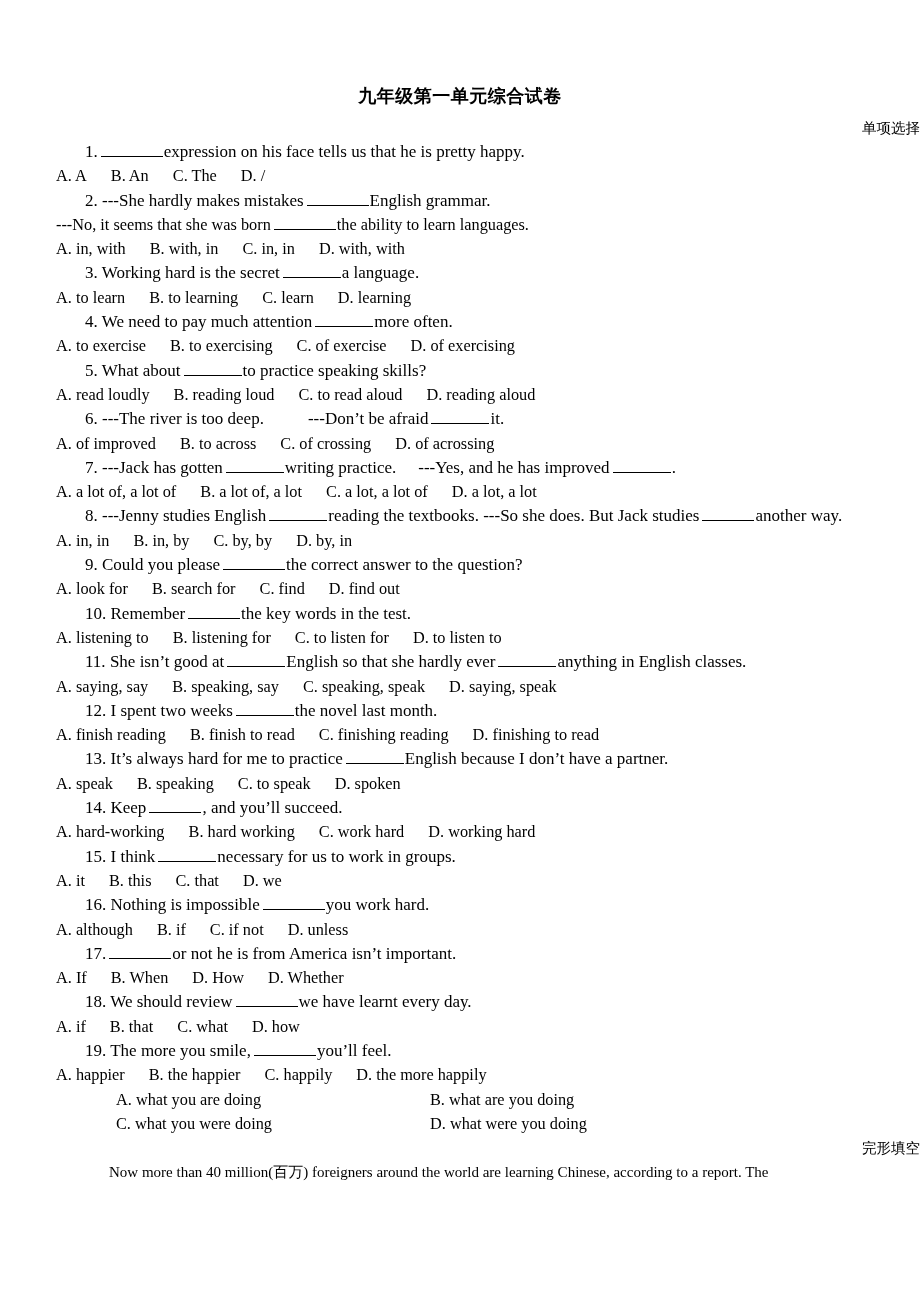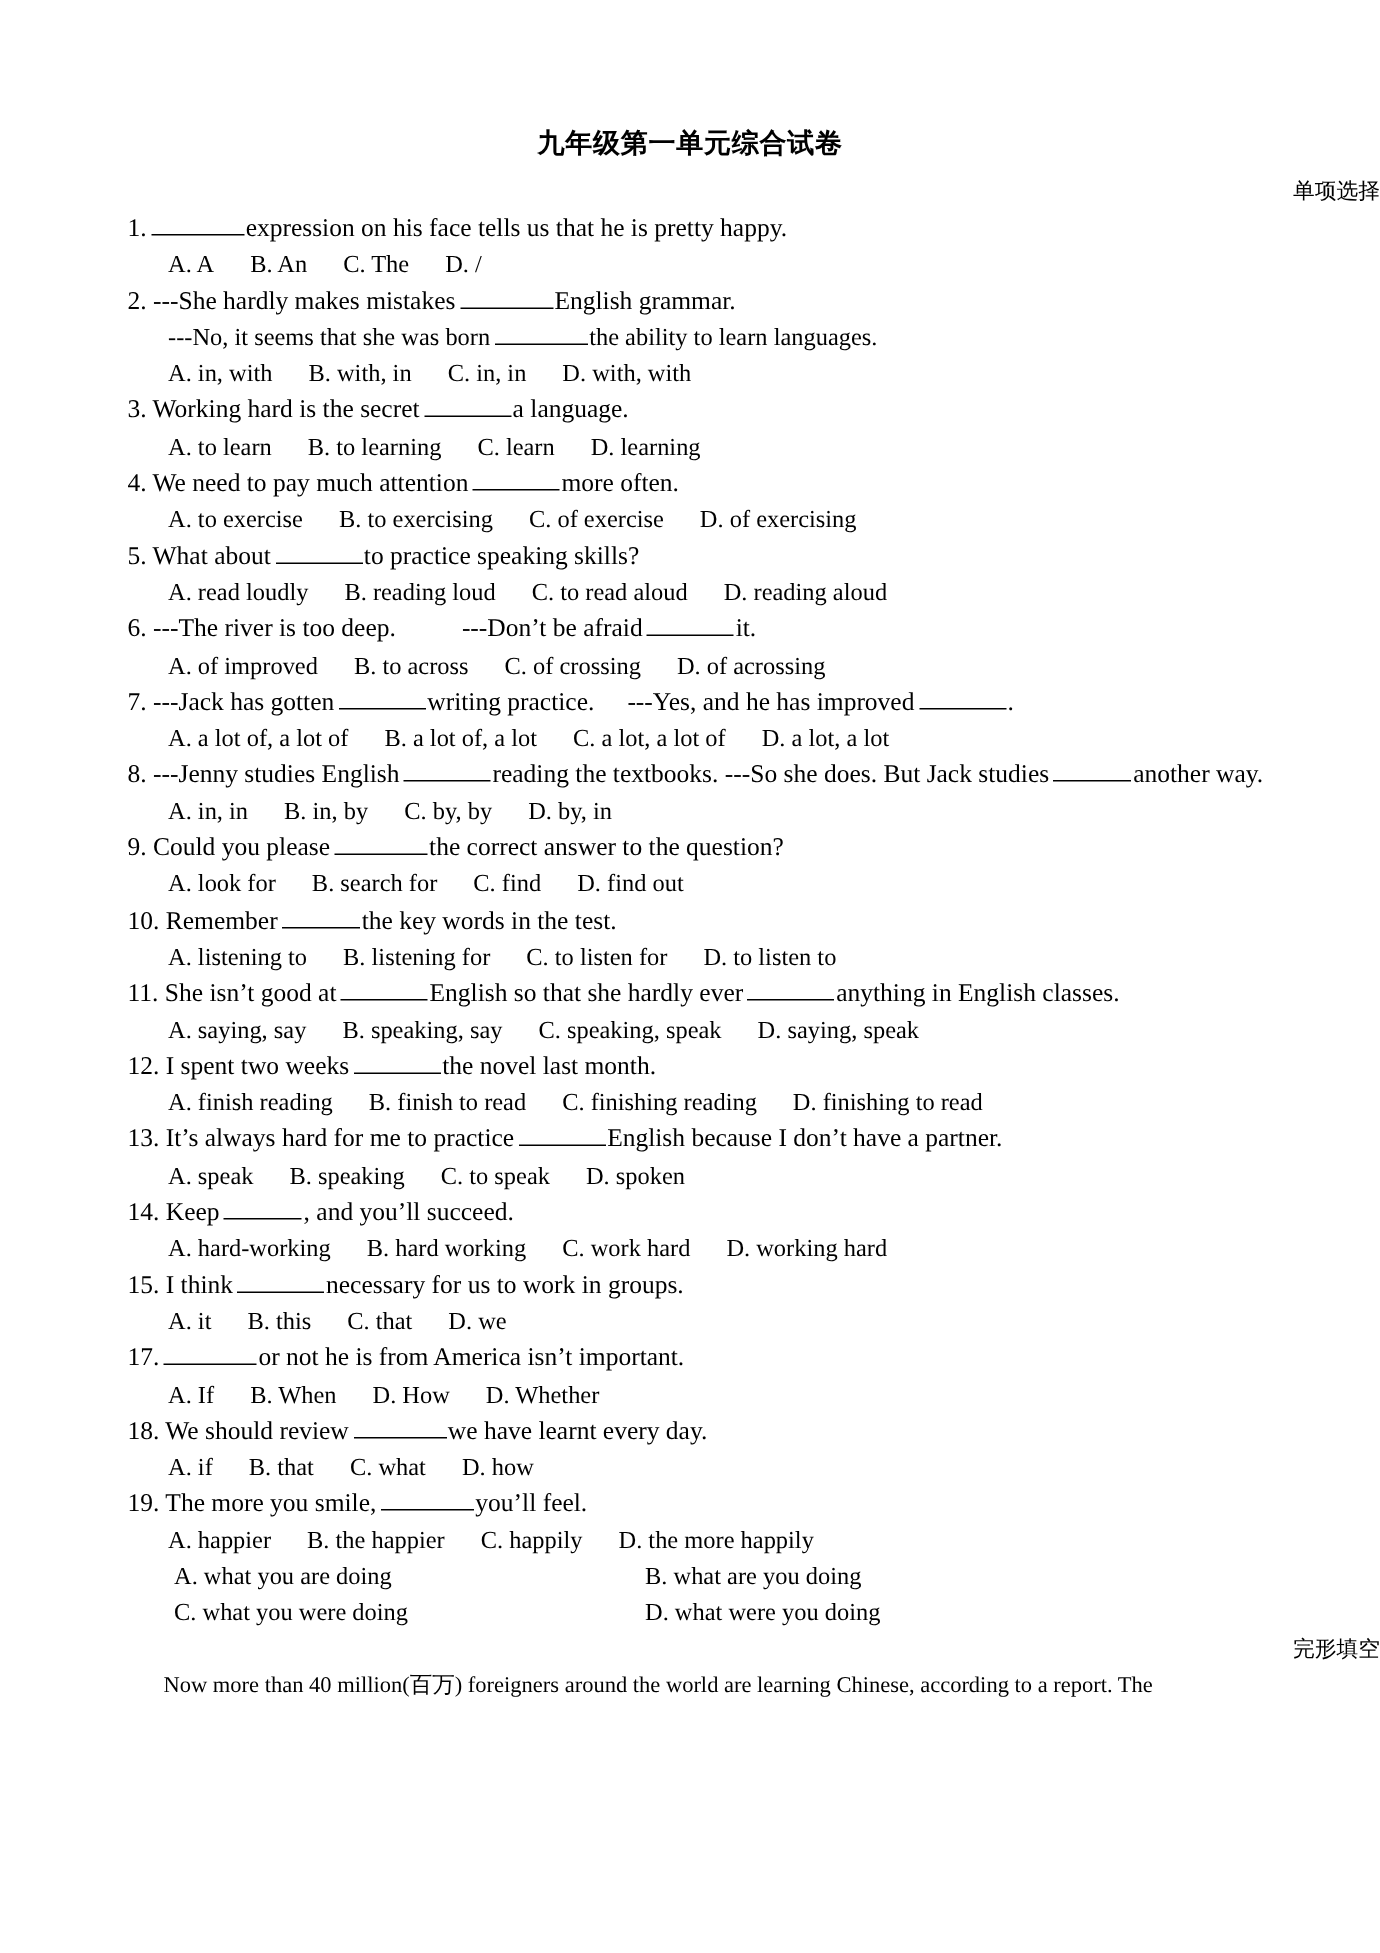--- a/index.html
+++ b/index.html
@@ -58,7 +58,7 @@
   .q-opts {
     font-size: 16.3px;
     line-height: 24.3px;
-    padding-left: 112px;
+    padding-left: 56px;
     white-space: nowrap;
     margin: 0;
   }

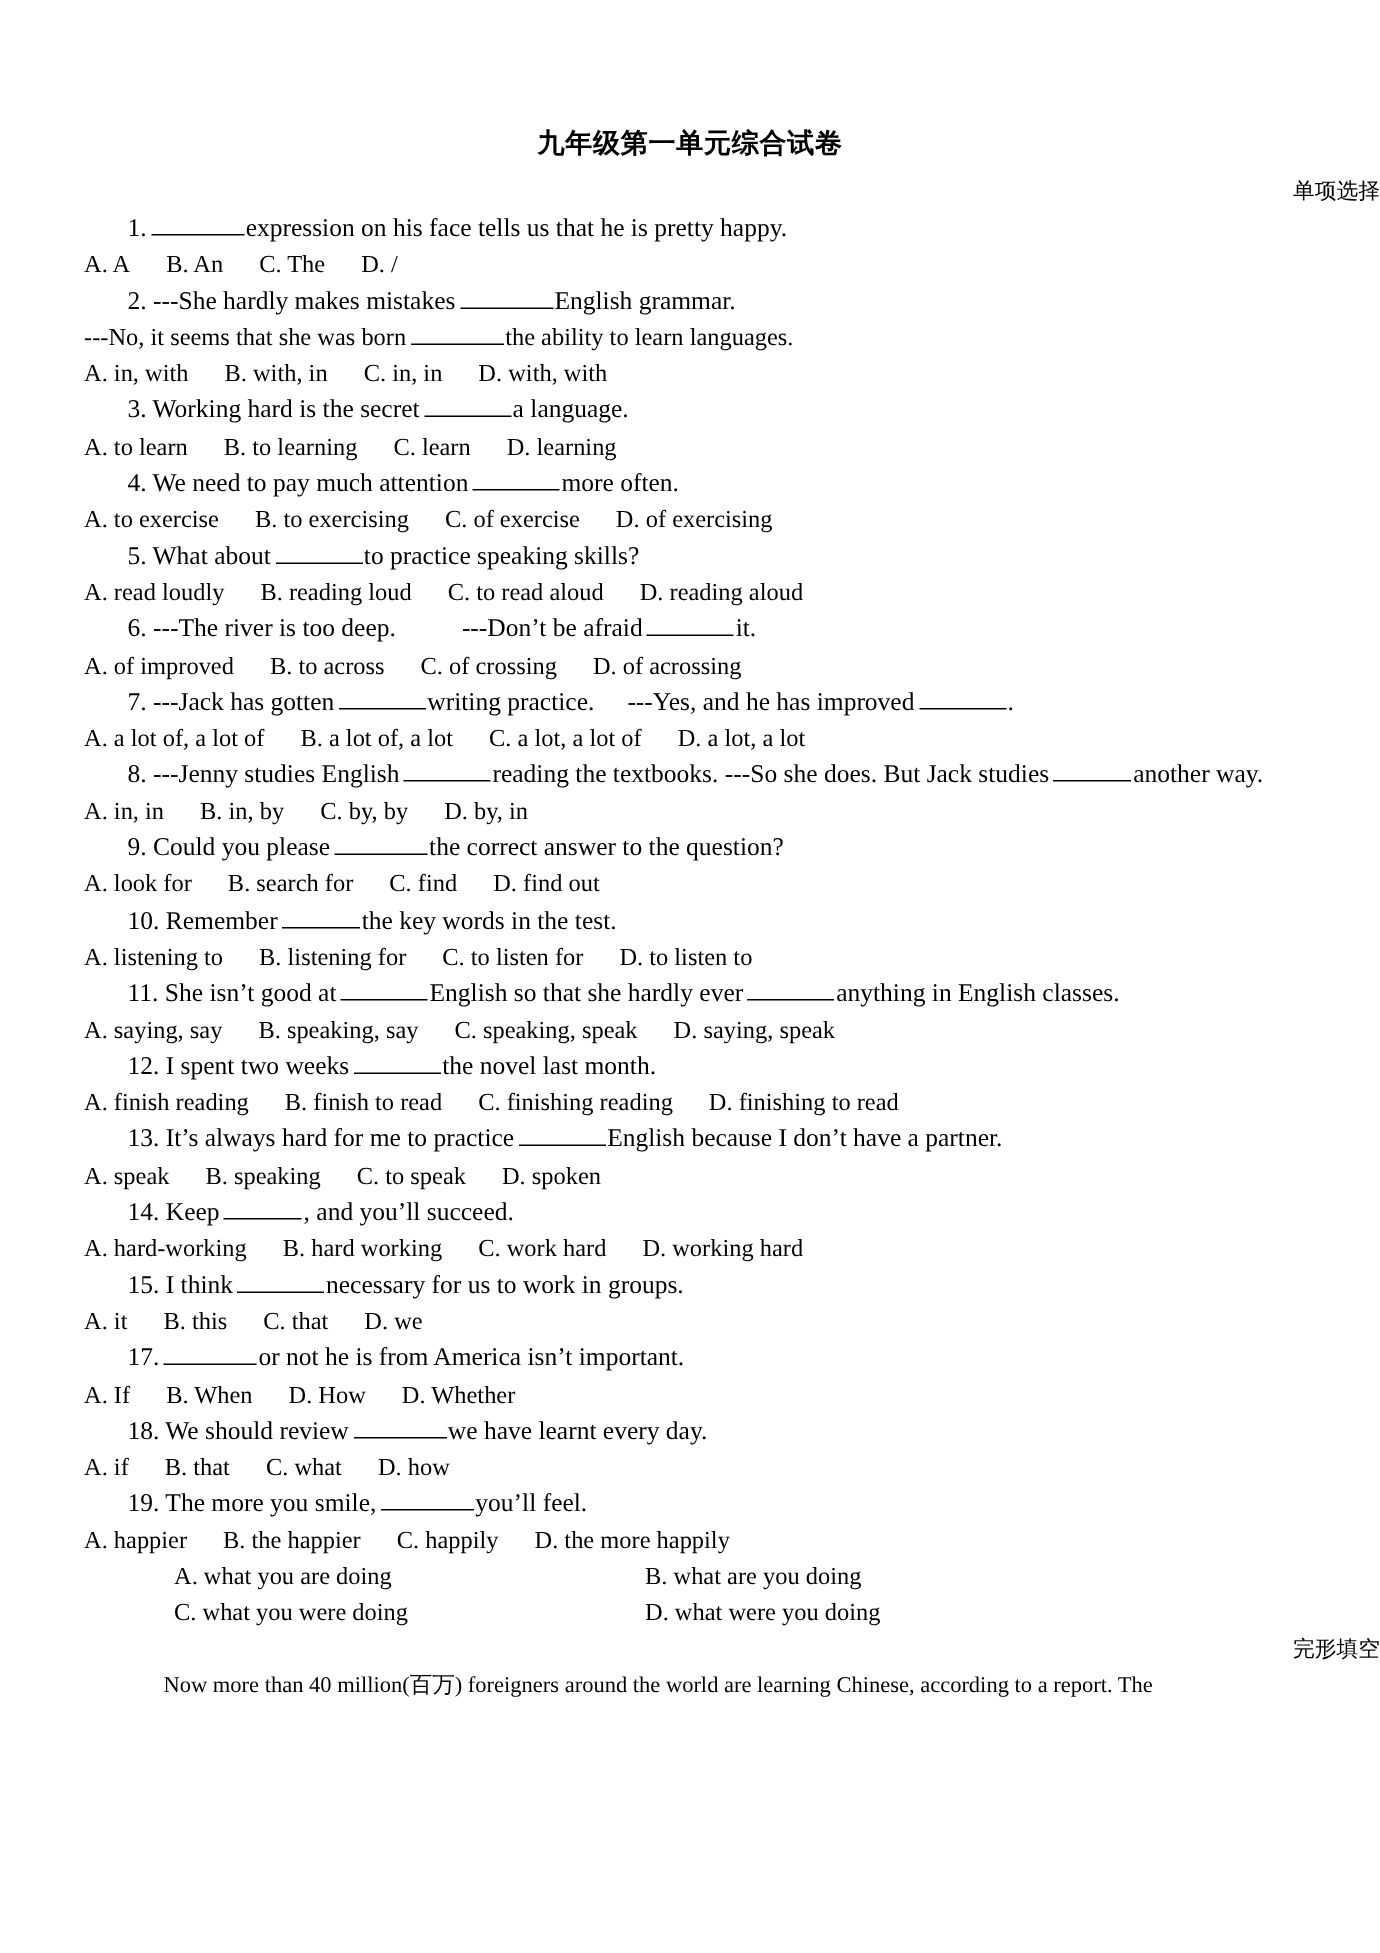--- a/index.html
+++ b/index.html
@@ -187,6 +187,10 @@
       <div class="q-opts"><span class="opt">A. it</span><span class="opt">B. this</span><span class="opt">C. that</span><span class="opt">D. we</span></div>
     </li>
 
+    <li class="q-item">
+      <div class="q-stem"><span>16.</span> <span>Nothing is impossible</span><span class="blank w1"></span><span>you work hard.</span></div>
+      <div class="q-opts"><span class="opt">A. although</span><span class="opt">B. if</span><span class="opt">C. if not</span><span class="opt">D. unless</span></div>
+    </li>
 
     <li class="q-item">
       <div class="q-stem"><span>17.</span><span class="blank w1"></span><span>or not he is from America isn’t important.</span></div>

